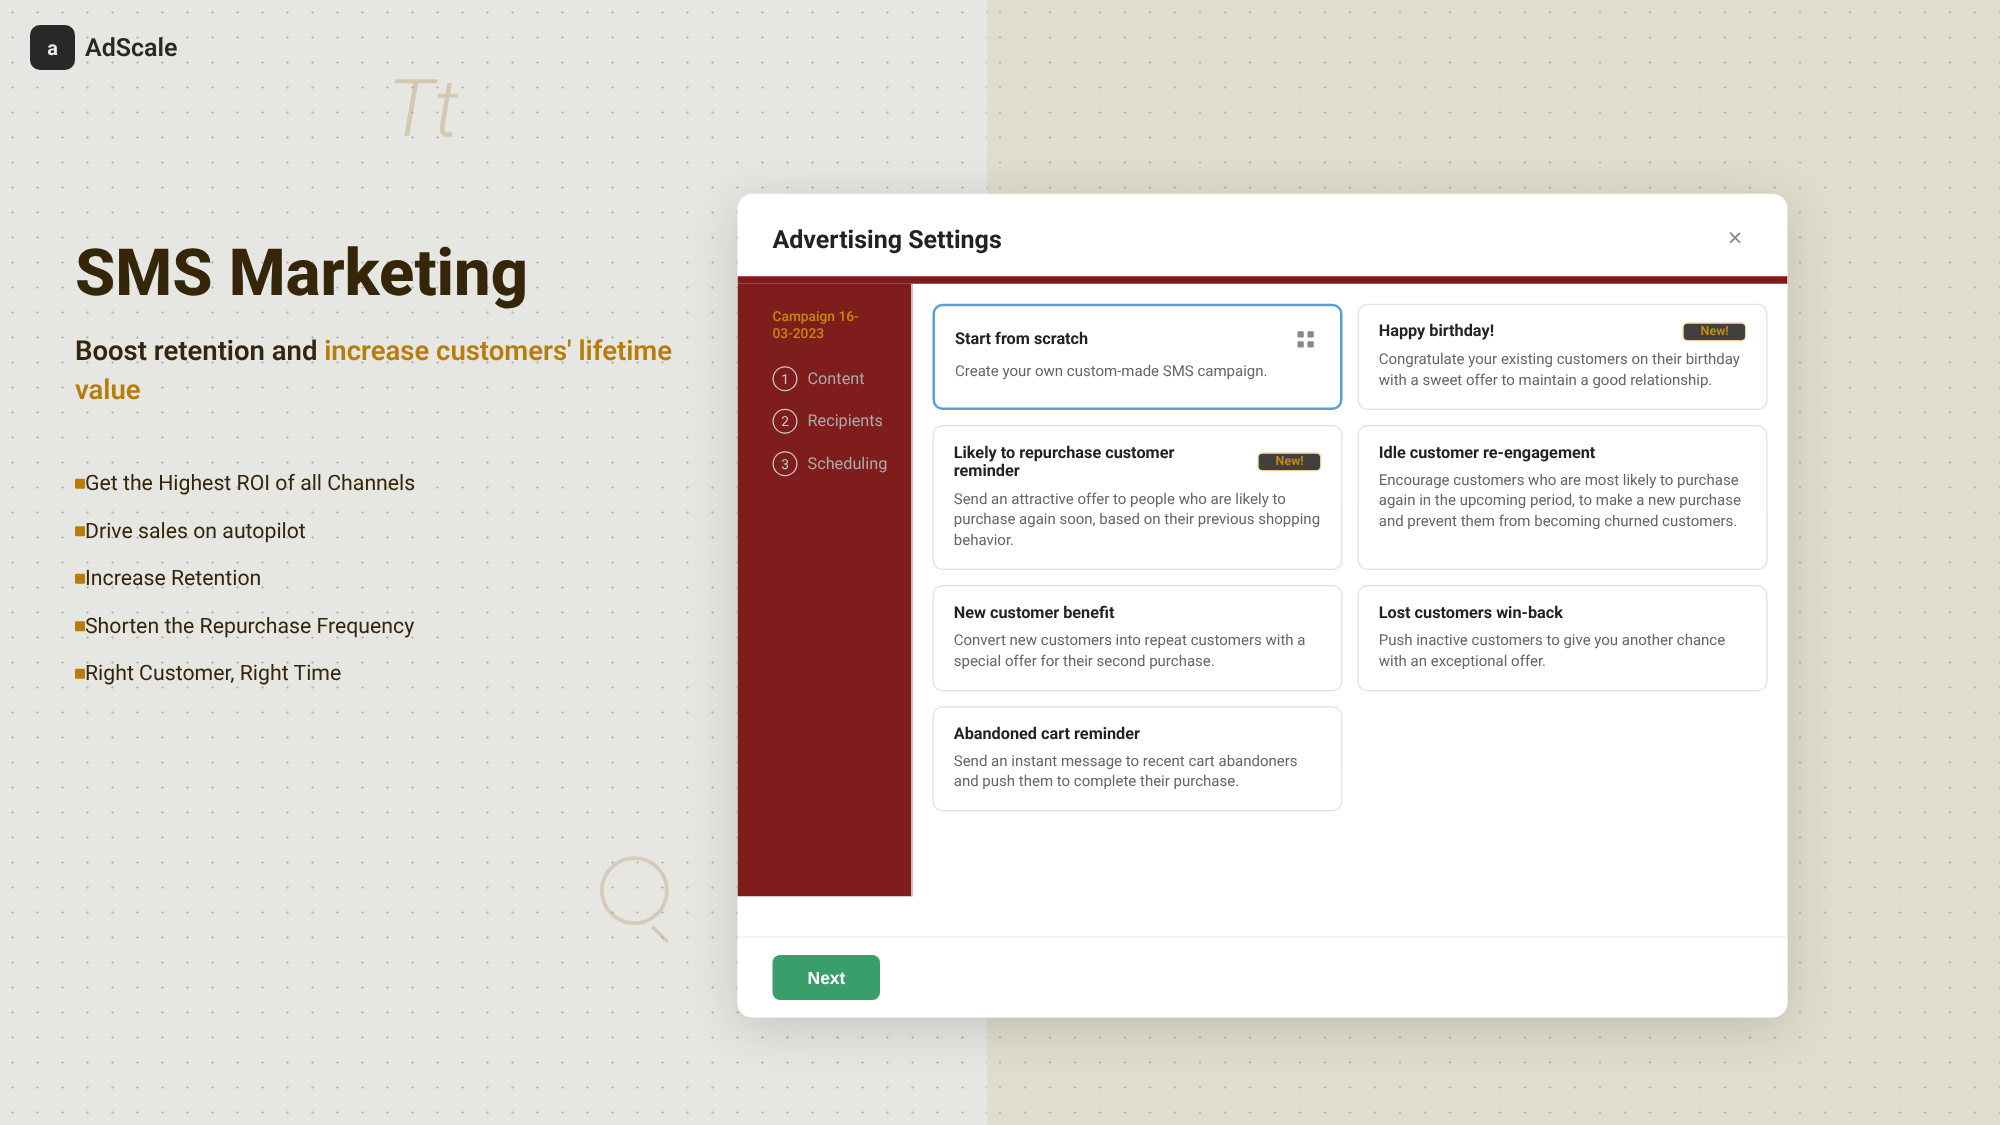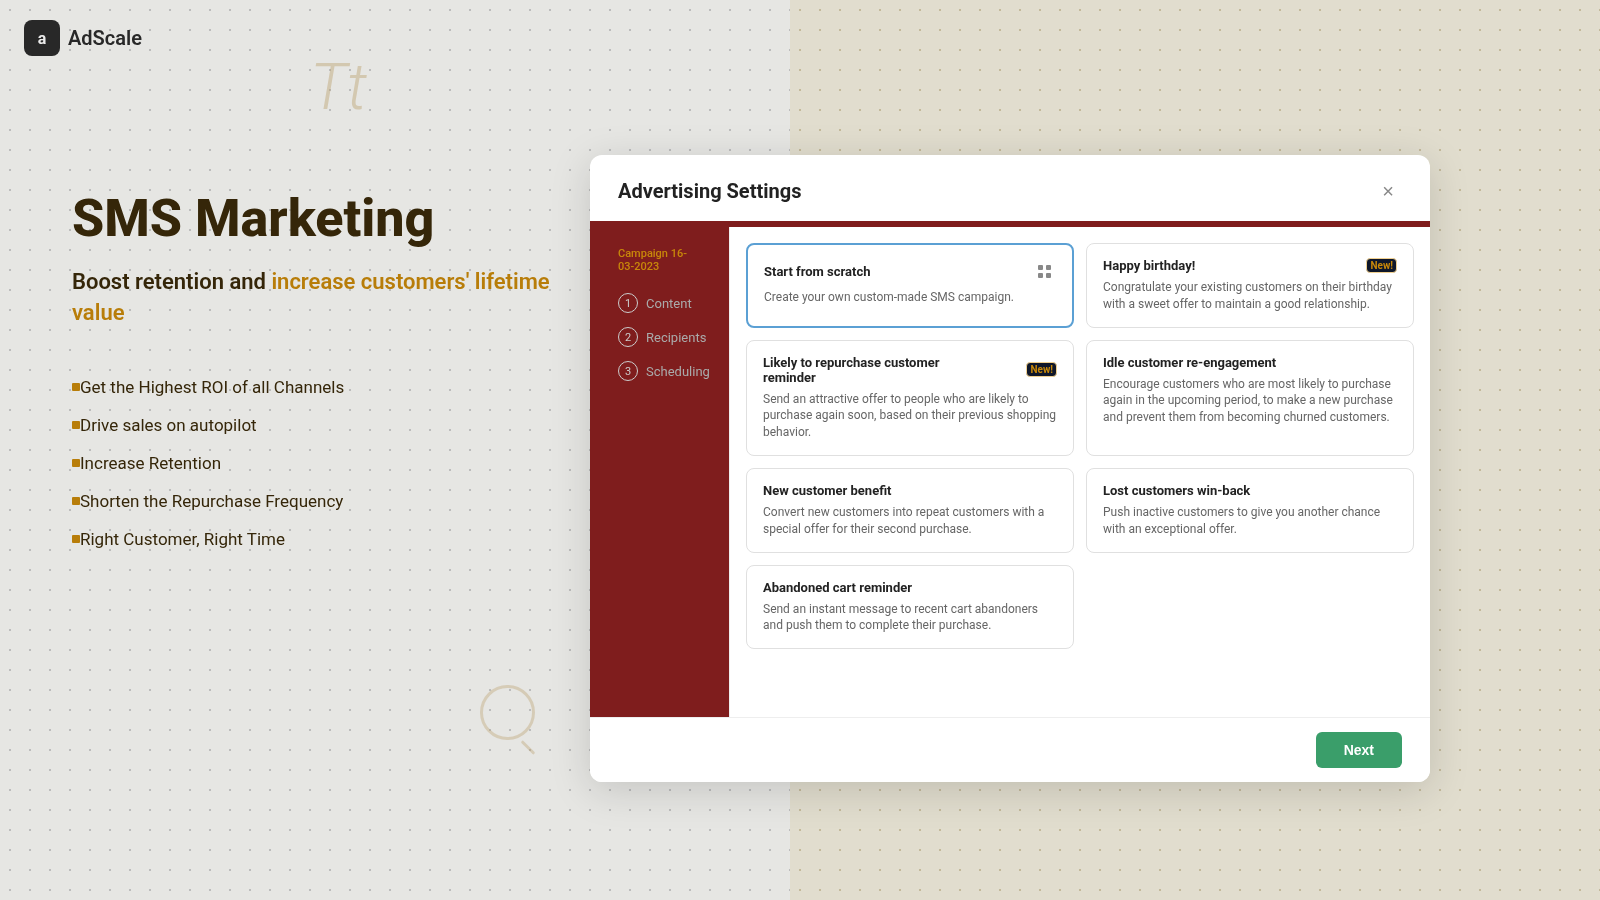--- a/index.html
+++ b/index.html
@@ -88,7 +88,7 @@
     
     .main-content {
       position: absolute;
-      top: 190px; left: 72px;
+      top: 190px; left: 60px;
       width: 500px;
     }
     .main-title {

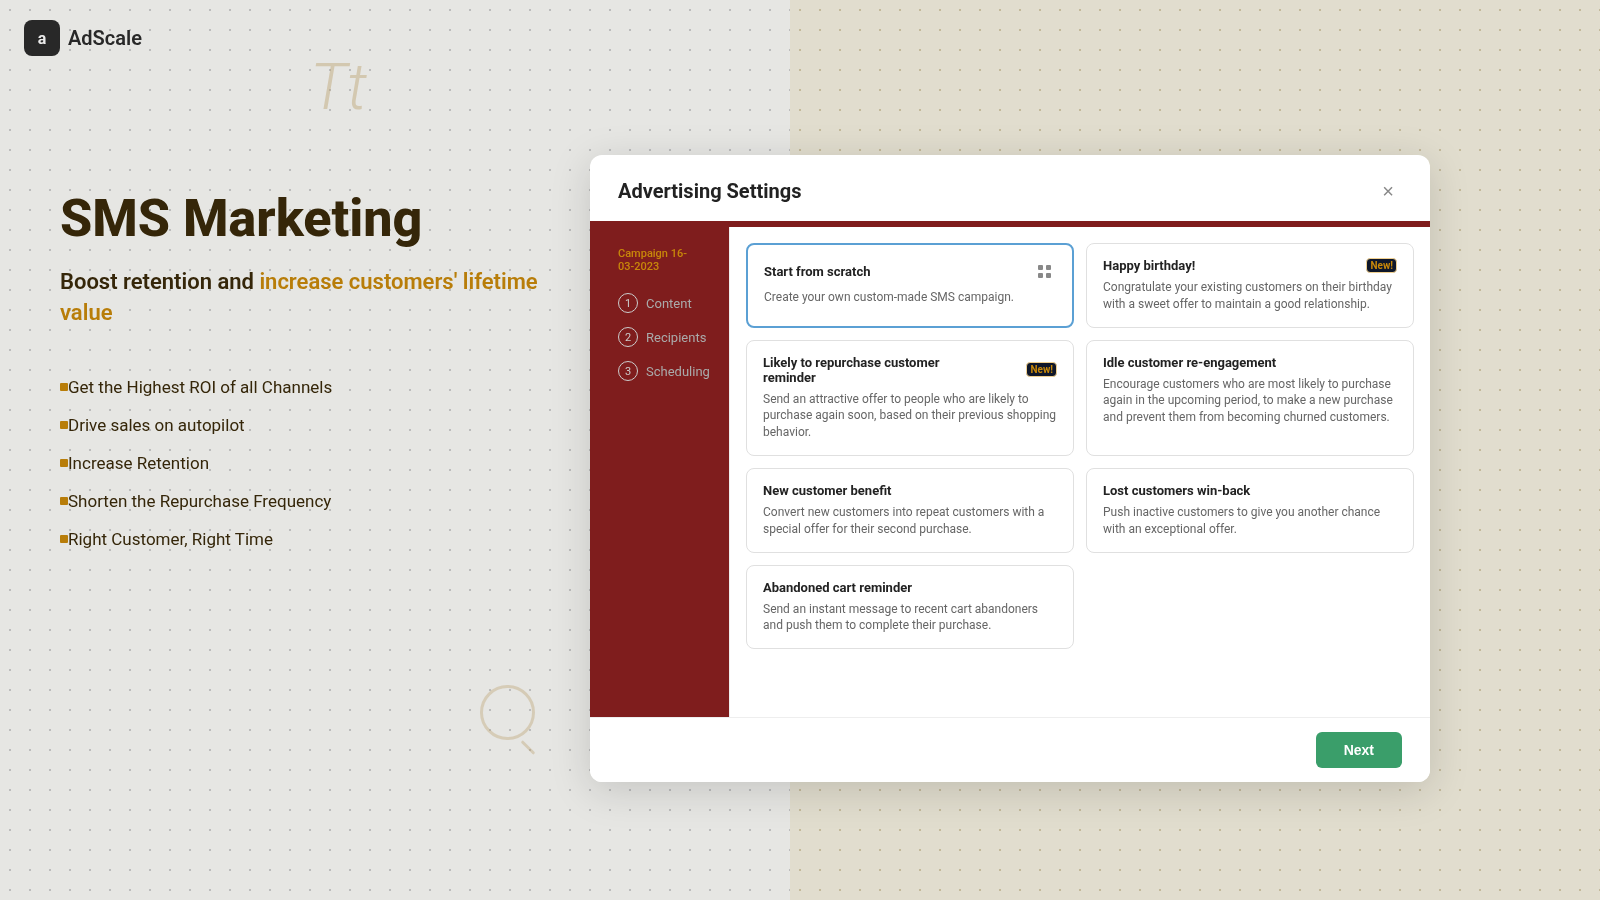--- a/index.html
+++ b/index.html
@@ -250,10 +250,10 @@
       font-size: 10px;
       color: #c8880a;
       font-weight: 700;
-      background: #0f172a;
+      background: #404040;
       border: 1px solid #f0d090;
       border-radius: 4px;
-      padding: 1px 3px;
+      padding: 1px 13px;
       margin-left: 32px;
     }
     .grid-icon {

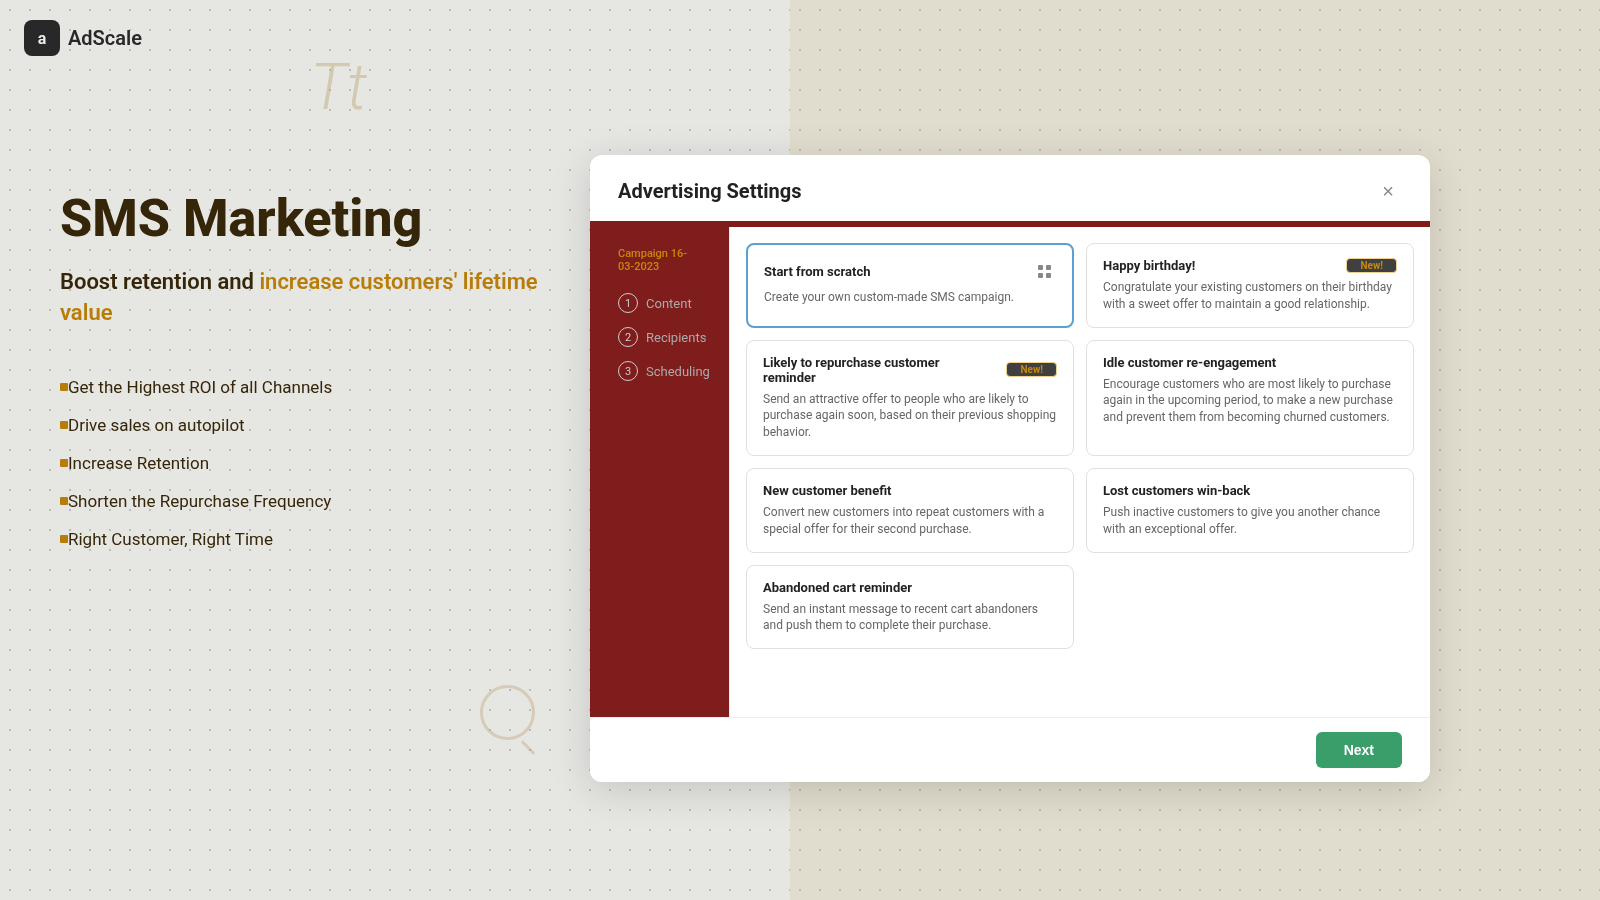--- a/index.html
+++ b/index.html
@@ -276,8 +276,8 @@
       padding: 14px 28px;
       border-top: 1px solid #eee;
       display: flex;
-      justify-content: flex-end;
       background: white;
+      margin-top: 32px;
     }
     .next-btn {
       background: #3a9e6a;

